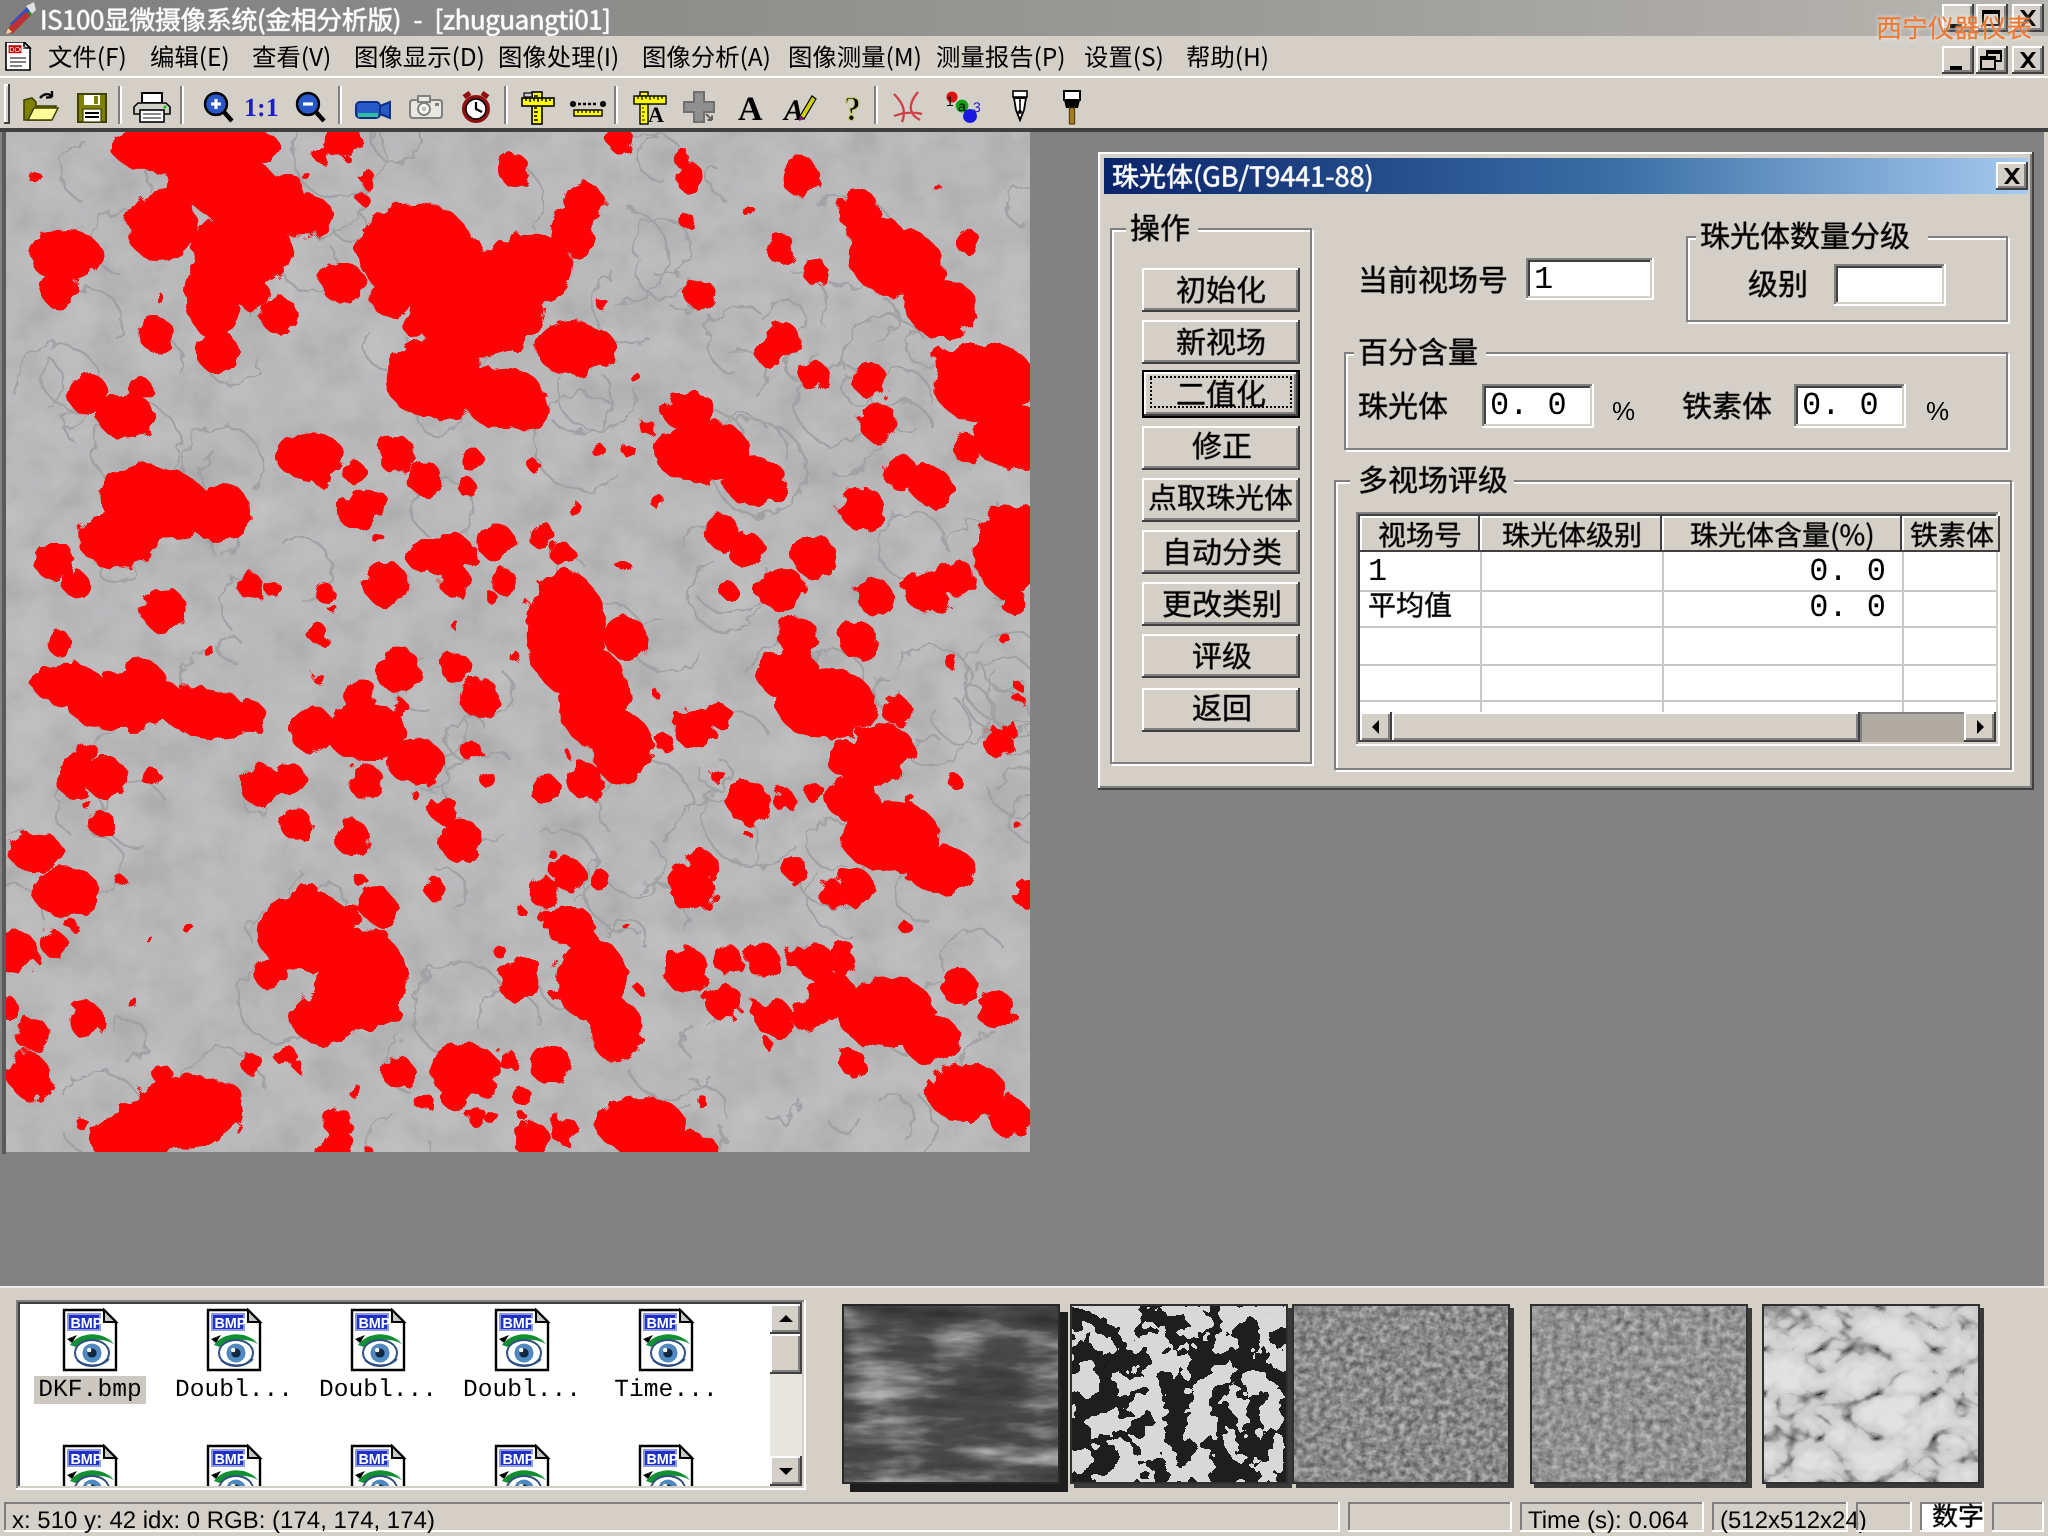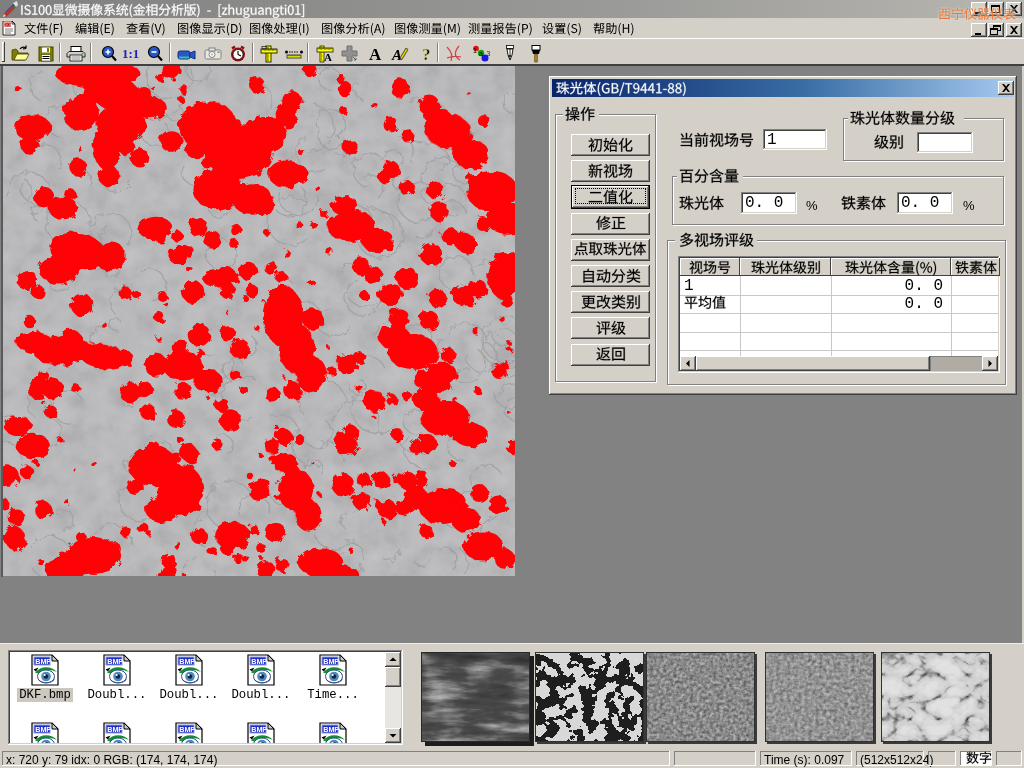--- a/index.html
+++ b/index.html
@@ -1415,7 +1415,7 @@
       <rect width="107" height="88" filter="url(#f5)"></rect>
     </svg></div>
 <div class="abs" style="left:0;top:748px;width:1024px;height:20px;background:#d4d0c8;border-top:1px solid #d4d0c8"></div>
-<div class="cell" style="left:2px;top:751px;width:668px;height:15px">x: 720 y: 79  idx: 0  RGB: (174, 174, 174)</div>
+<div class="cell" style="left:2px;top:751px;width:668px;height:15px">x: 510 y: 42  idx: 0  RGB: (174, 174, 174)</div>
 <div class="cell" style="left:674px;top:751px;width:82px;height:15px"></div>
 <div class="cell" style="left:760px;top:751px;width:92px;height:15px">Time (s): 0.097</div>
 <div class="cell" style="left:856px;top:751px;width:68px;height:15px">(512x512x24)</div>

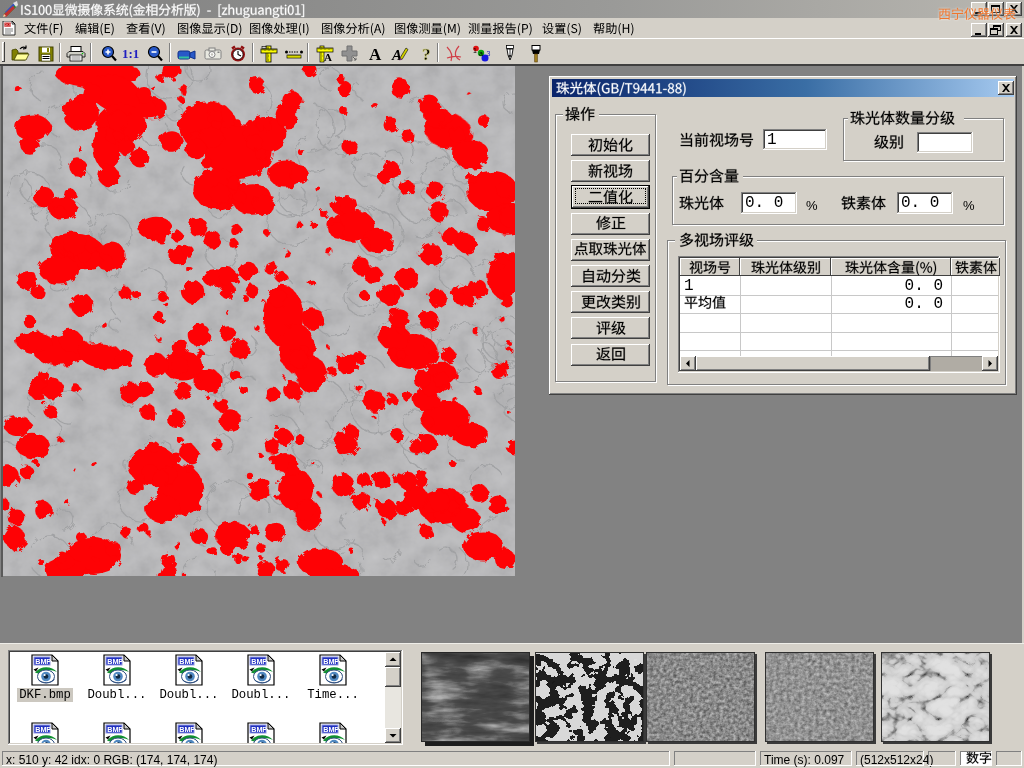--- a/index.html
+++ b/index.html
@@ -1417,7 +1417,7 @@
 <div class="abs" style="left:0;top:748px;width:1024px;height:20px;background:#d4d0c8;border-top:1px solid #d4d0c8"></div>
 <div class="cell" style="left:2px;top:751px;width:668px;height:15px">x: 510 y: 42  idx: 0  RGB: (174, 174, 174)</div>
 <div class="cell" style="left:674px;top:751px;width:82px;height:15px"></div>
-<div class="cell" style="left:760px;top:751px;width:92px;height:15px">Time (s): 0.097</div>
+<div class="cell" style="left:760px;top:751px;width:92px;height:15px">Time (s): 0.064</div>
 <div class="cell" style="left:856px;top:751px;width:68px;height:15px">(512x512x24)</div>
 <div class="cell" style="left:928px;top:751px;width:28px;height:15px"></div>
 <div class="cell" style="left:960px;top:751px;width:32px;height:15px;background:#fff"></div>

